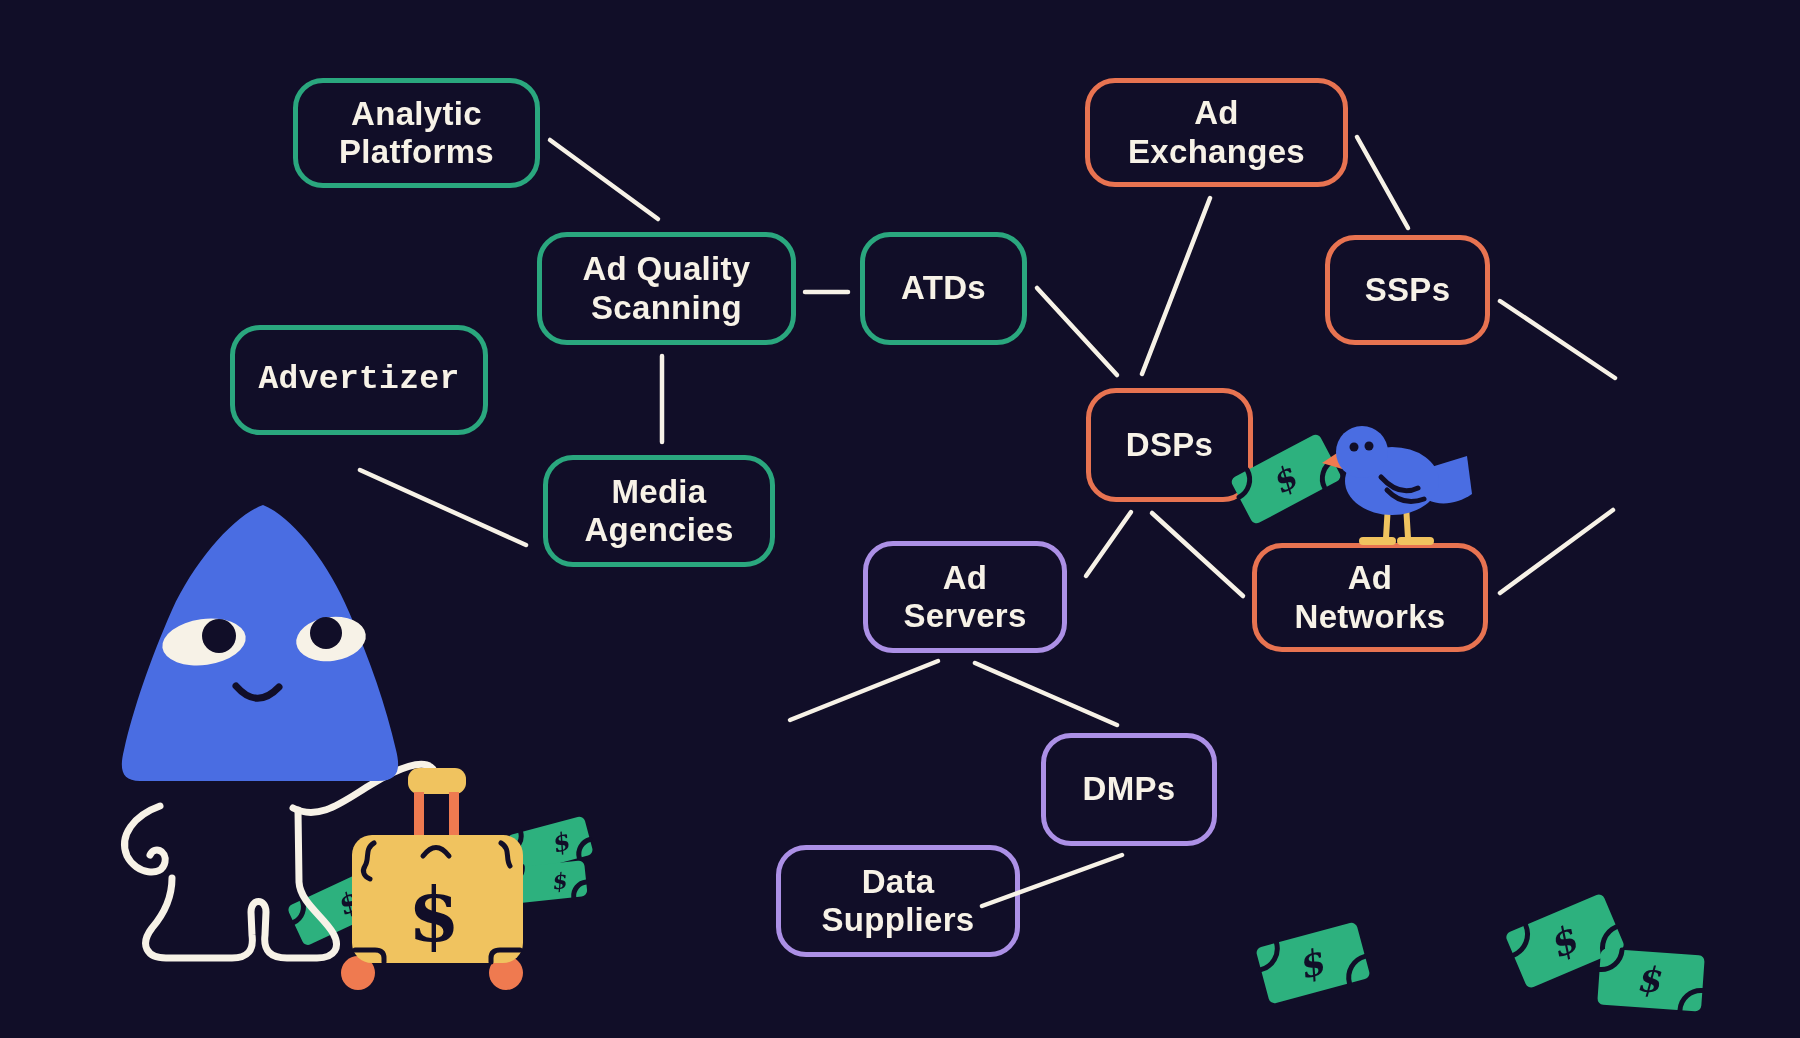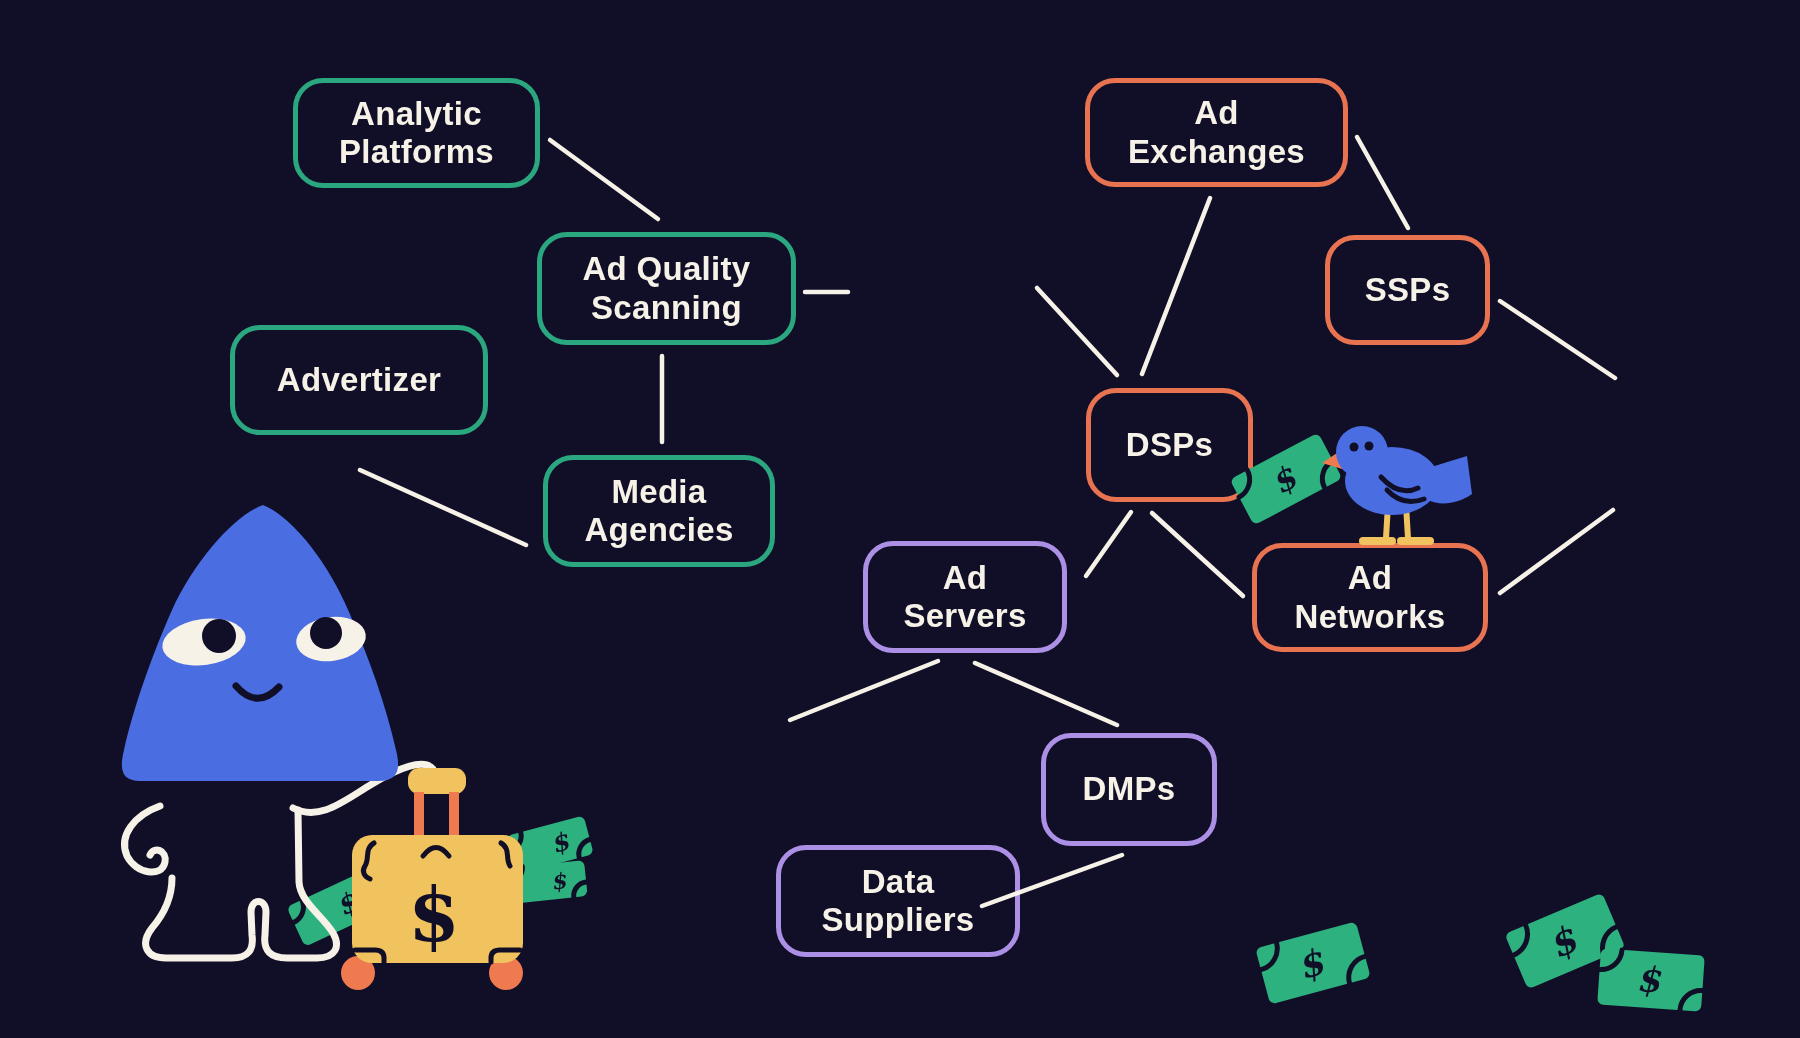--- a/index.html
+++ b/index.html
@@ -69,6 +69,7 @@
 Platforms</span></div>
       <div class="node" style="left: 537px; top: 232px; width: 259px; height: 113px; border-color: rgb(42, 167, 126);"><span>Ad Quality
 Scanning</span></div>
+      <div class="node" style="left: 860px; top: 232px; width: 167px; height: 113px; border-color: rgb(42, 167, 126);"><span>ATDs</span></div>
       <div class="node" style="left: 230px; top: 325px; width: 258px; height: 110px; border-color: rgb(42, 167, 126);"><span>Advertizer</span></div>
       <div class="node" style="left: 543px; top: 455px; width: 232px; height: 112px; border-color: rgb(42, 167, 126);"><span>Media
 Agencies</span></div>

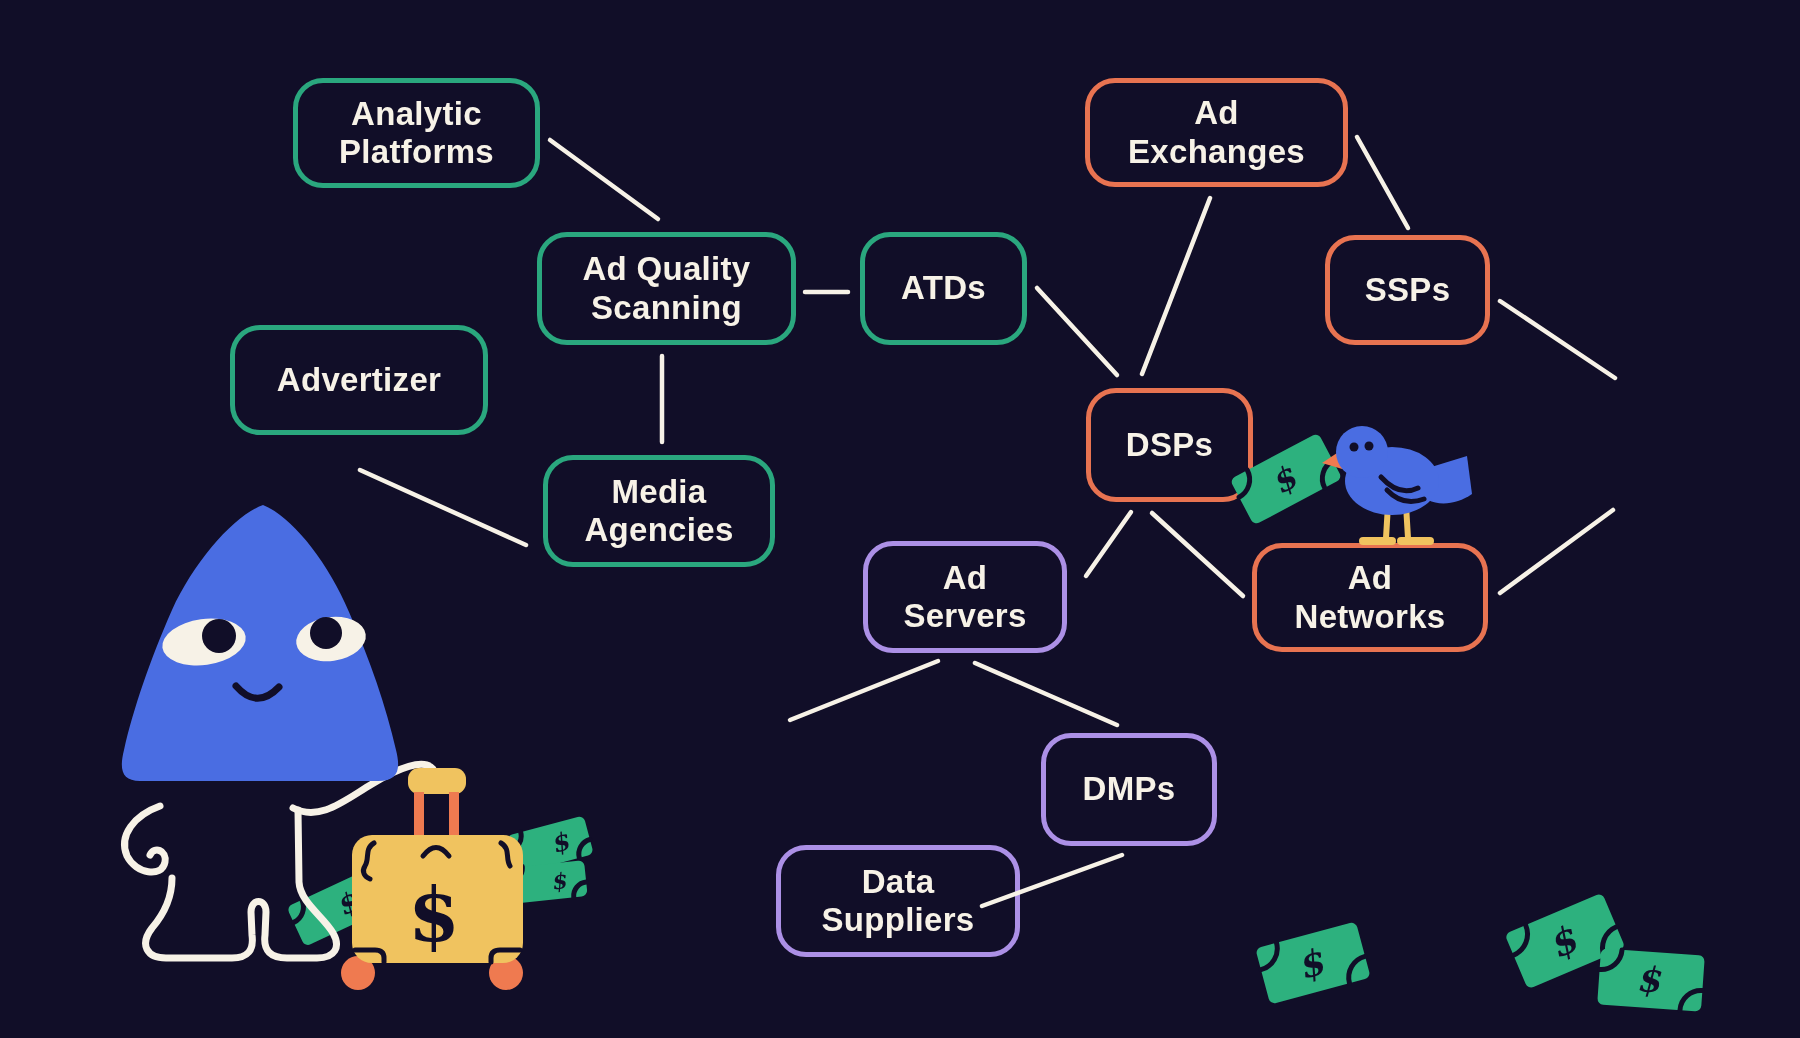--- a/index.html
+++ b/index.html
@@ -70,7 +70,7 @@
       <div class="node" style="left: 537px; top: 232px; width: 259px; height: 113px; border-color: rgb(42, 167, 126);"><span>Ad Quality
 Scanning</span></div>
       <div class="node" style="left: 860px; top: 232px; width: 167px; height: 113px; border-color: rgb(42, 167, 126);"><span>ATDs</span></div>
-      <div class="node" style="left: 230px; top: 325px; width: 258px; height: 110px; border-color: rgb(42, 167, 126);"><span>Advertizer</span></div>
+      <div class="node" style="left: 230px; top: 325px; width: 258px; height: 110px; border-color: rgb(42, 167, 126); font-family: Liberation Mono, monospace;"><span>Advertizer</span></div>
       <div class="node" style="left: 543px; top: 455px; width: 232px; height: 112px; border-color: rgb(42, 167, 126);"><span>Media
 Agencies</span></div>
       <div class="node" style="left: 1085px; top: 78px; width: 263px; height: 109px; border-color: rgb(232, 115, 81);"><span>Ad

